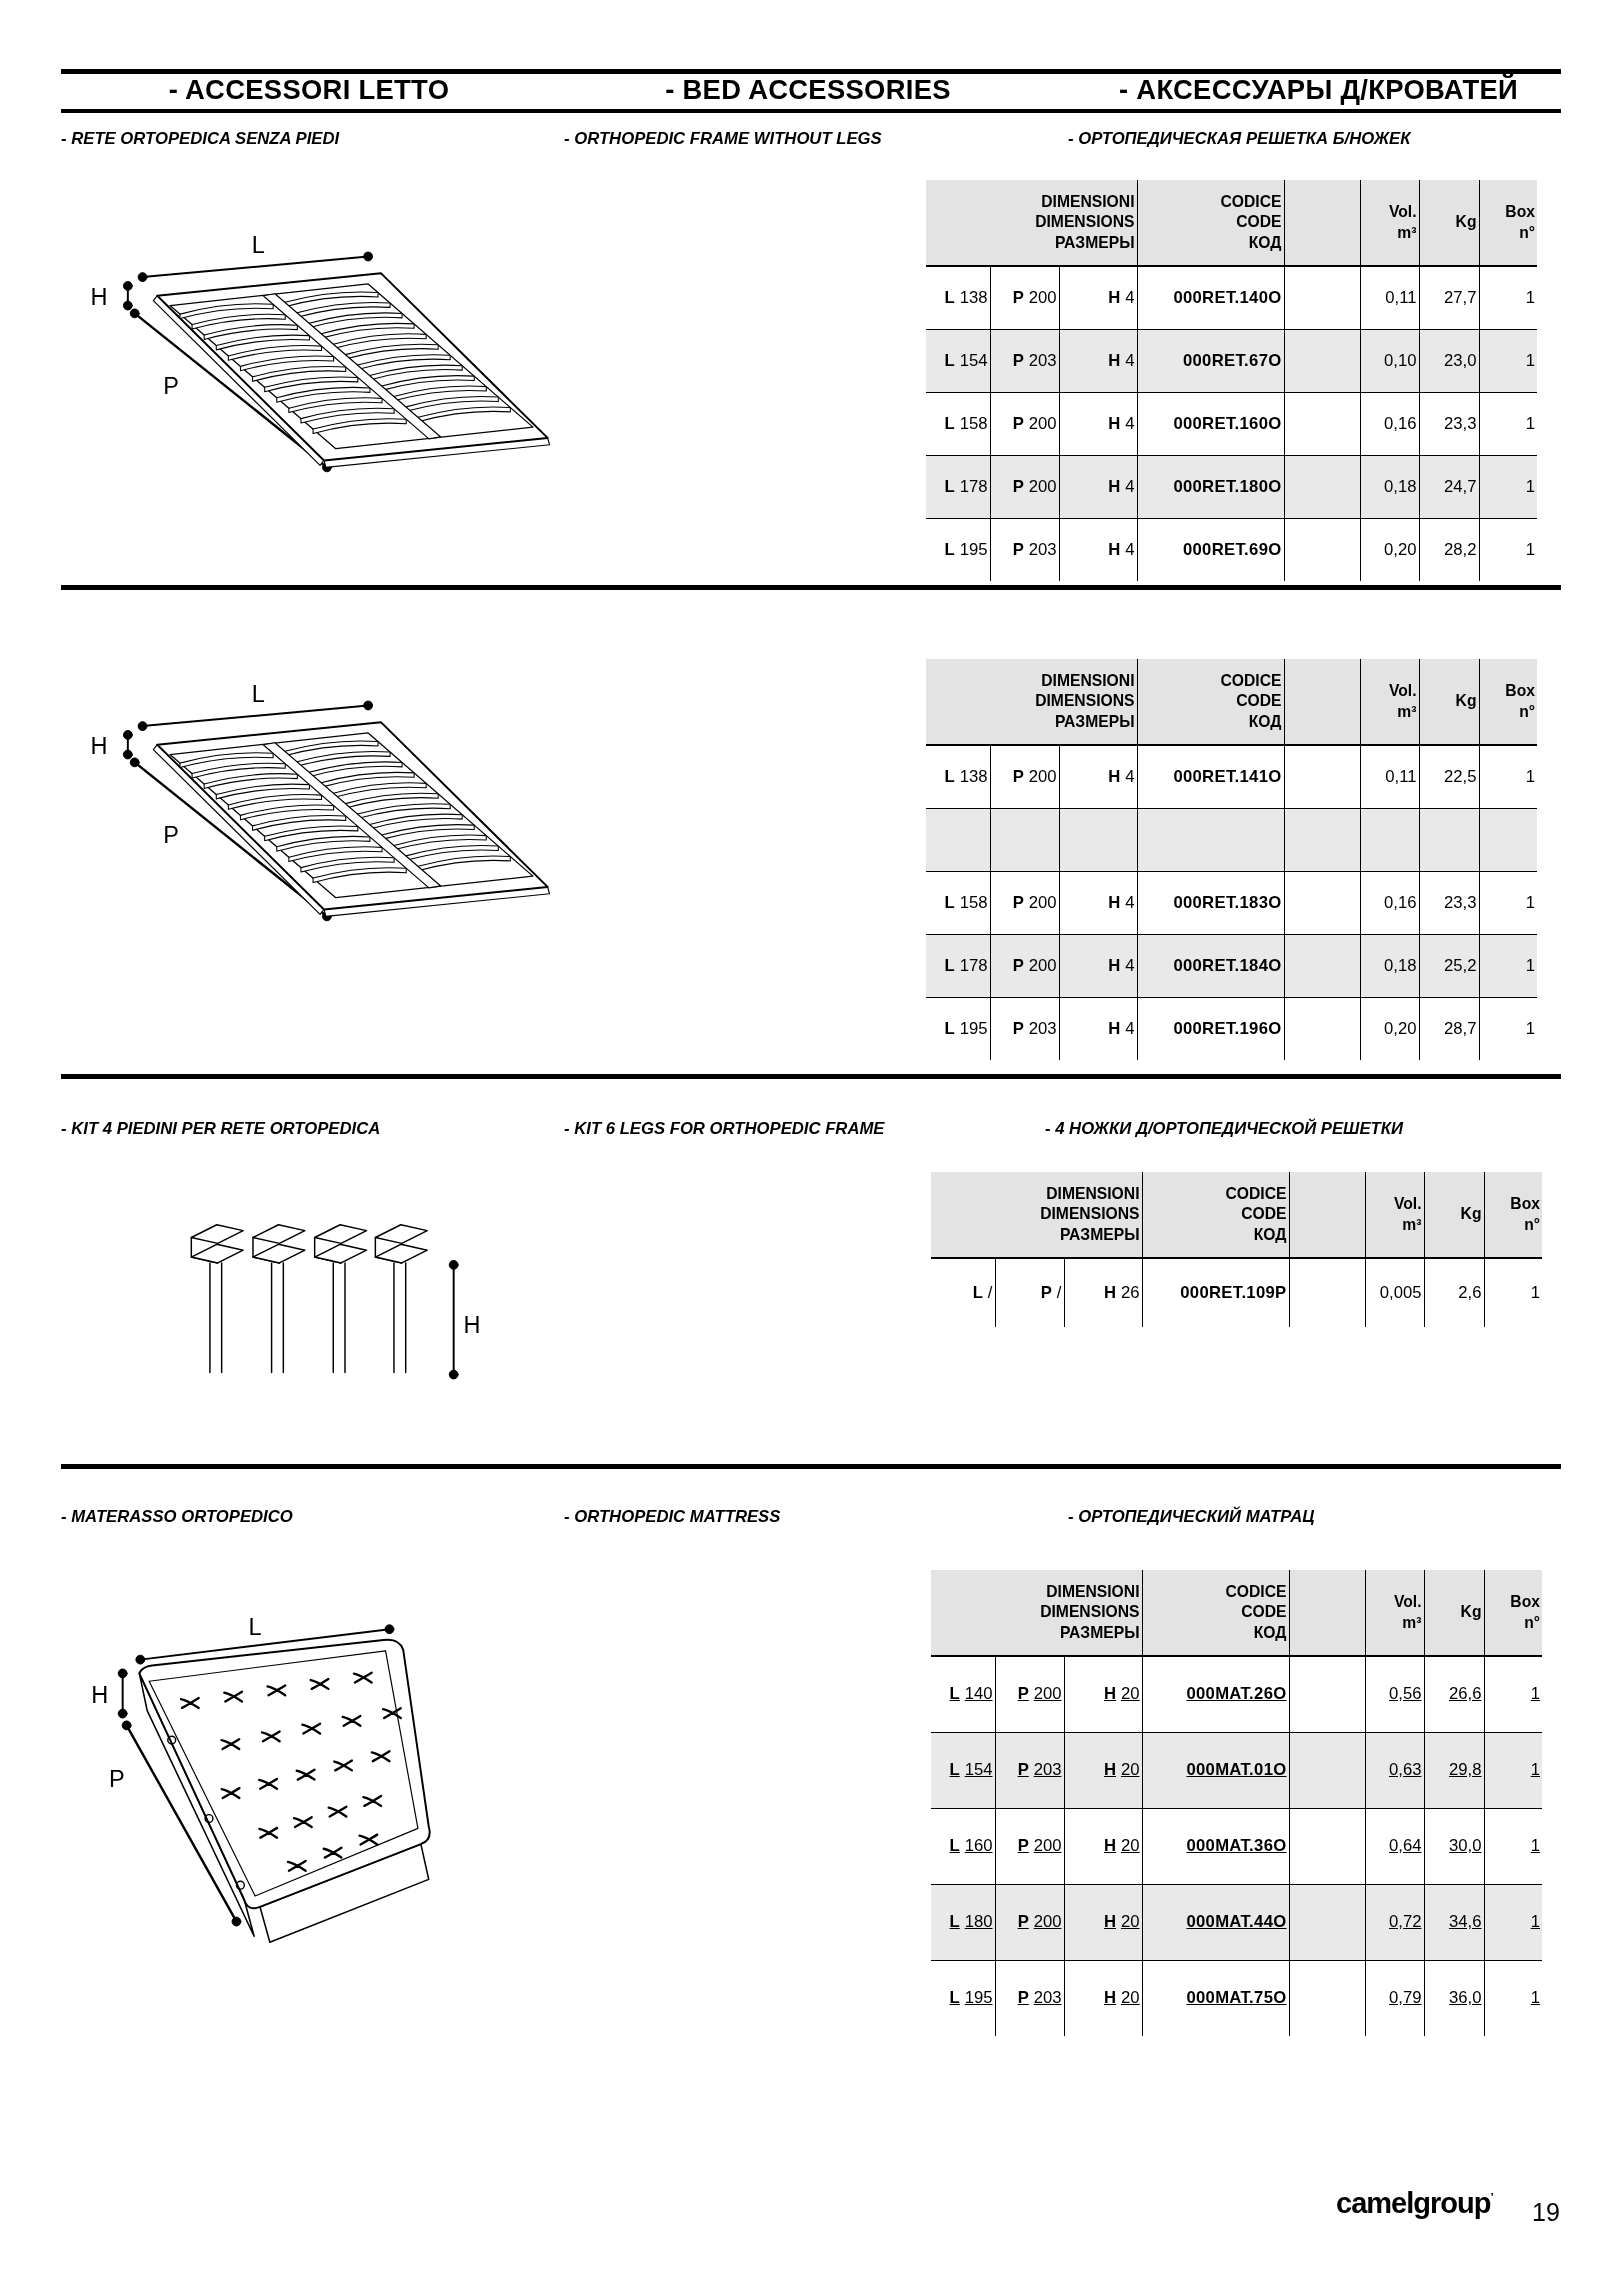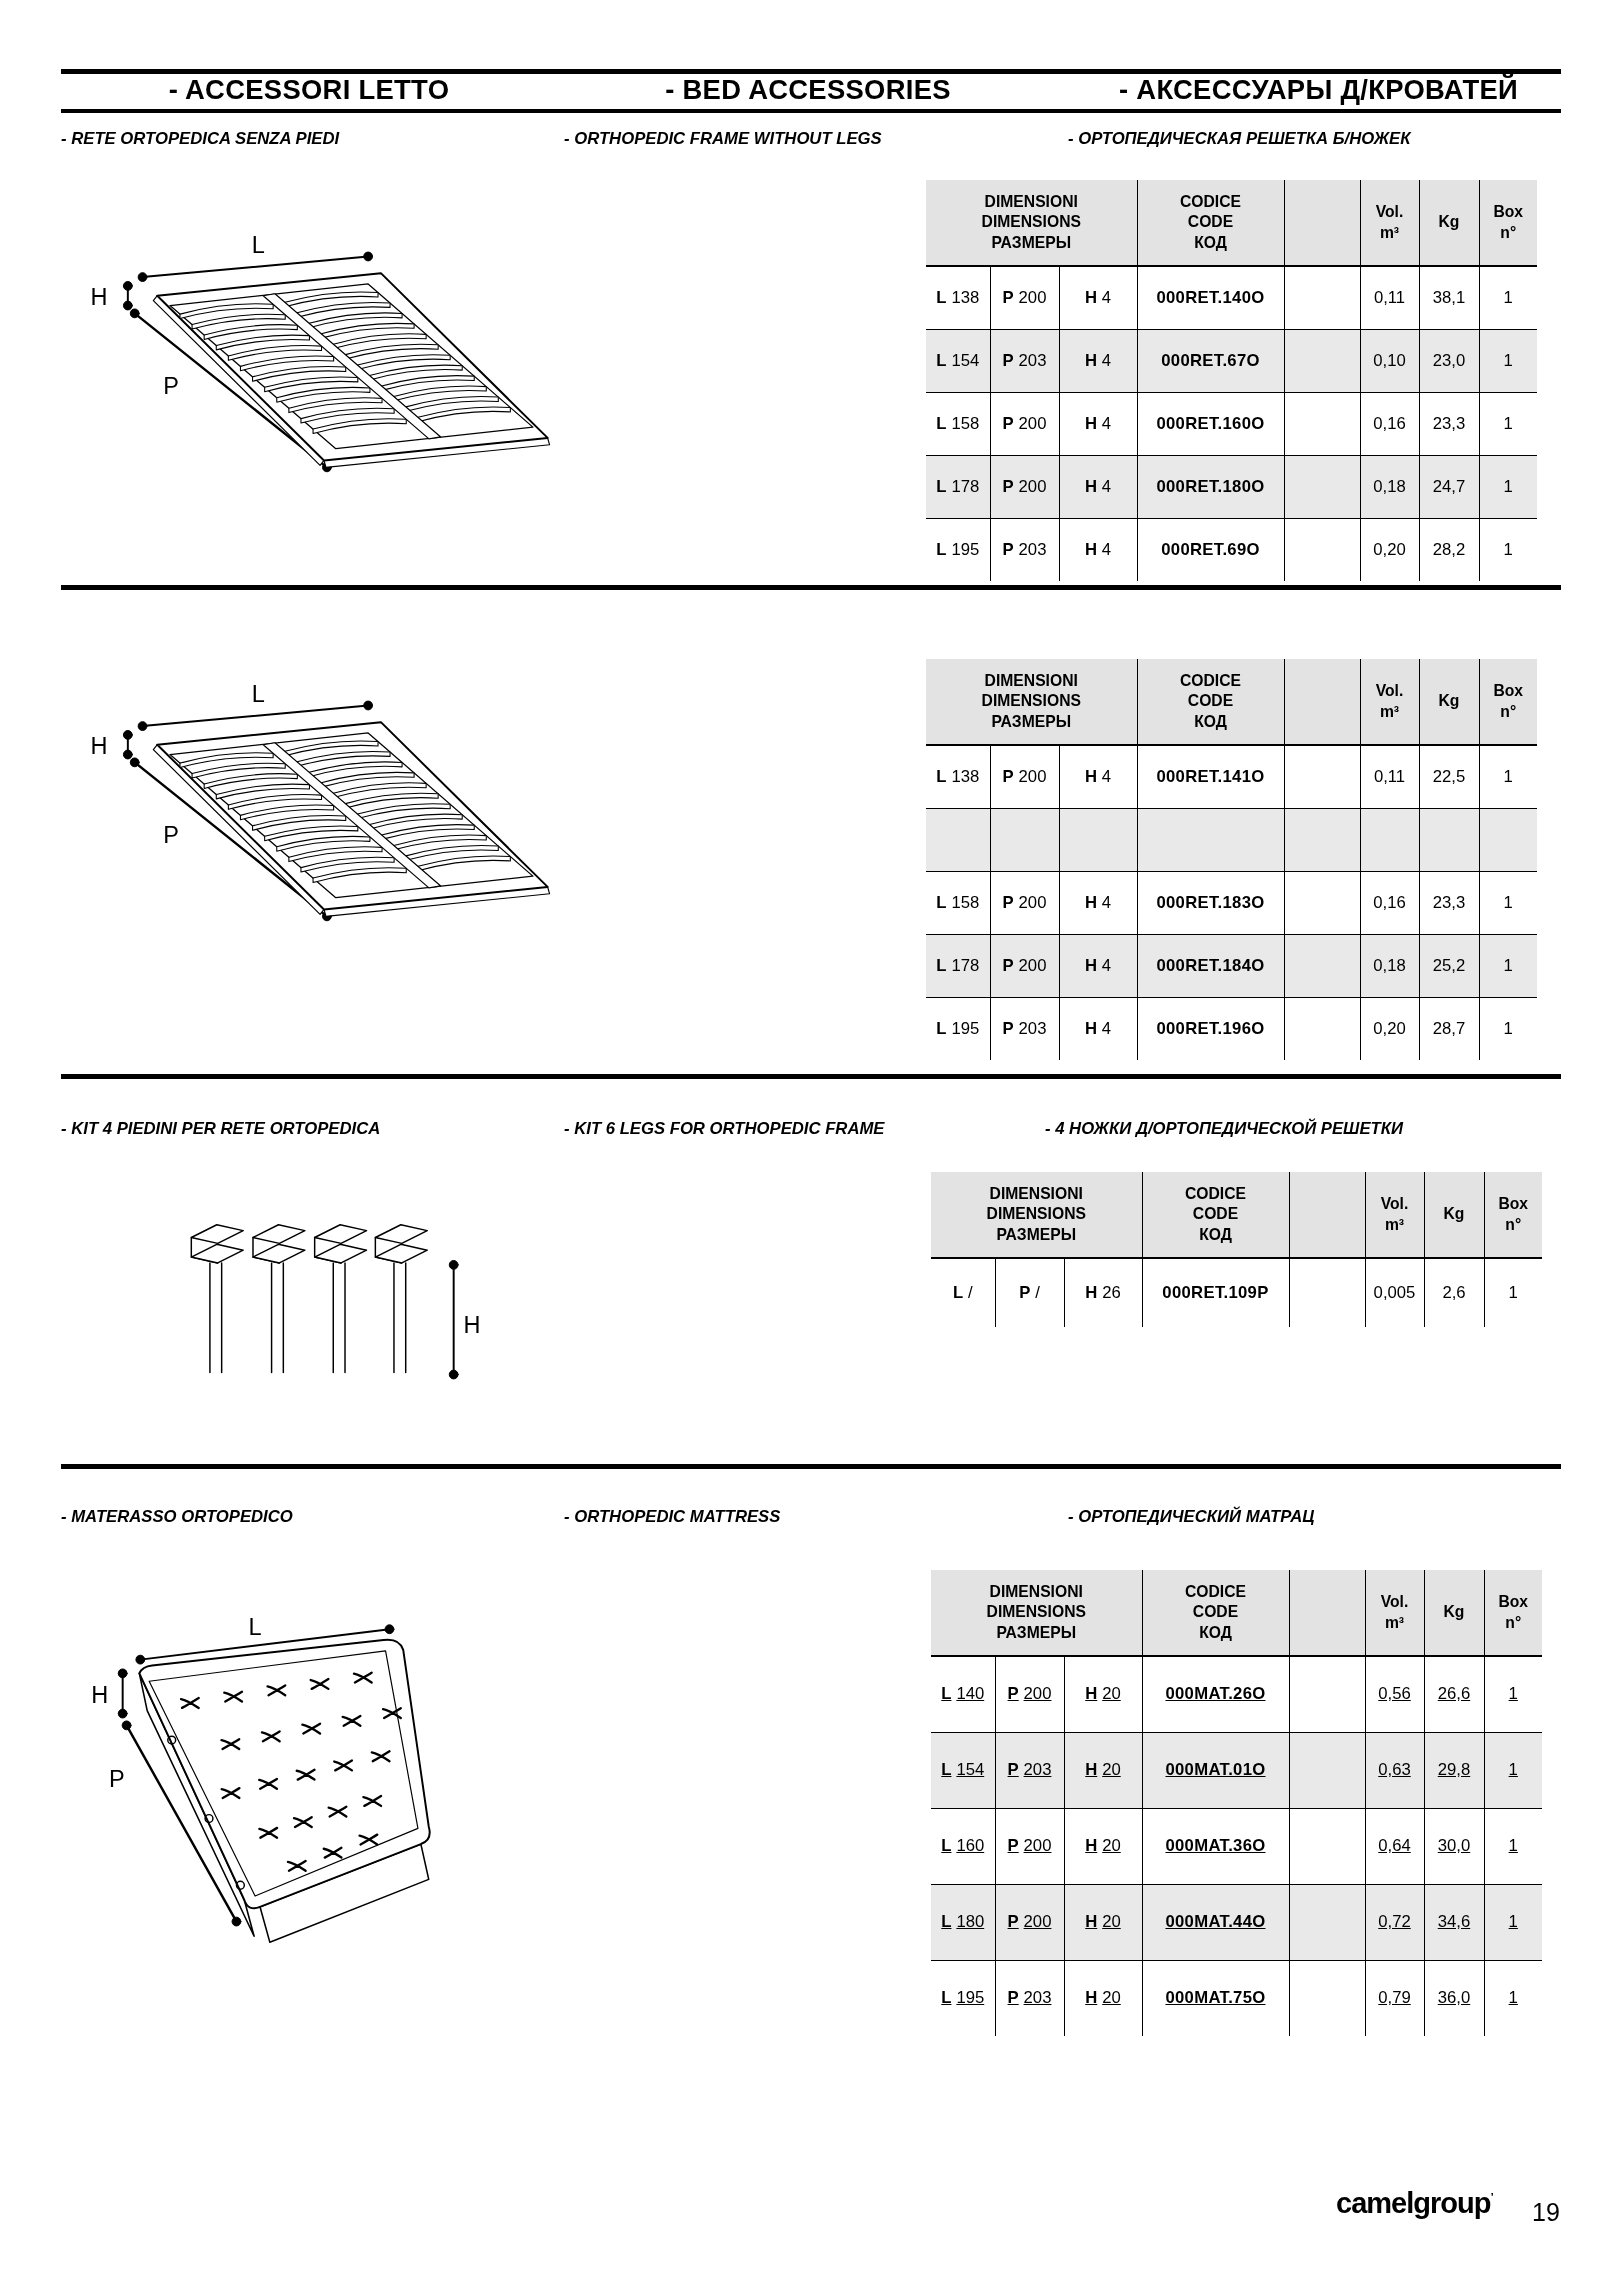--- a/index.html
+++ b/index.html
@@ -11,7 +11,7 @@
   .section-title{position:absolute;font-size:16.7px;font-weight:bold;font-style:italic;white-space:nowrap;}
   
   table.spec{position:absolute;border-collapse:collapse;table-layout:fixed;width:611px;
-        font-size:16.7px;text-align:center;}
+        font-size:16.7px;text-align:right;}
   table.spec th{background:#e3e3e3;border-bottom:2.9px solid #000;font-weight:bold;font-size:15.7px;
         line-height:20.6px;vertical-align:middle;padding:3.9px 2px;}
   table.spec th + th{border-left:1px solid #000;}

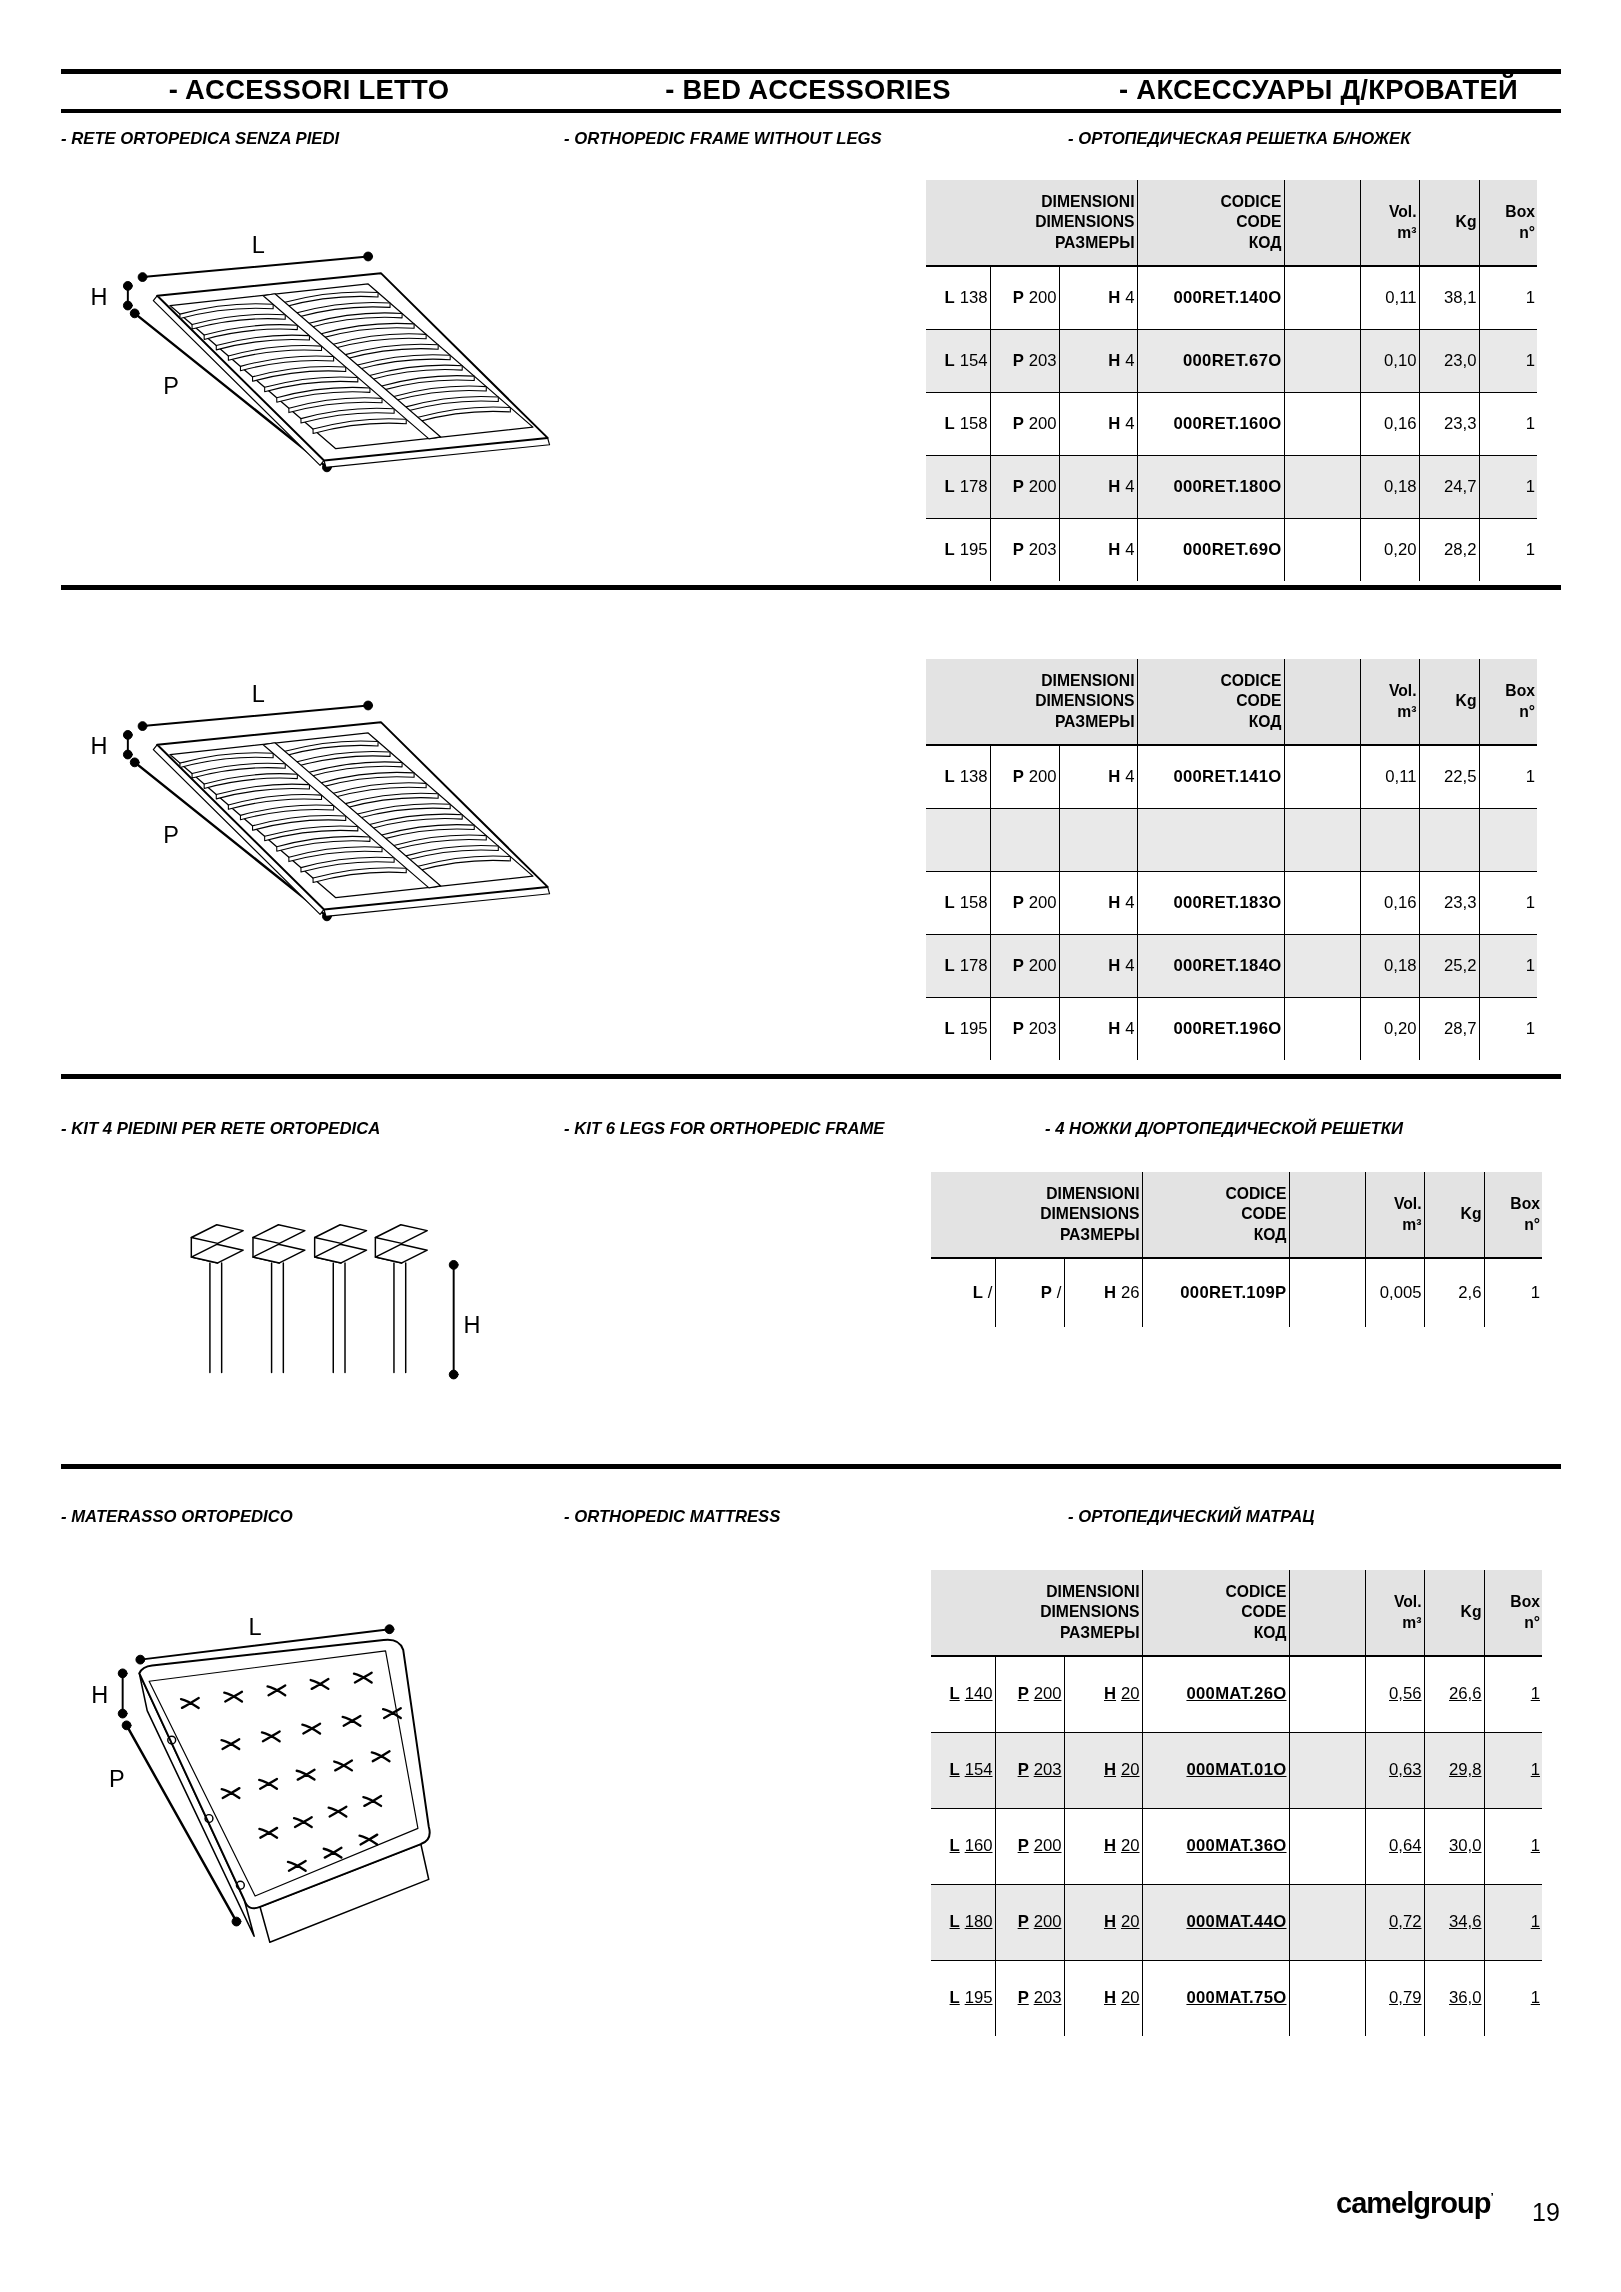--- a/index.html
+++ b/index.html
@@ -154,7 +154,7 @@
           <td class="code">000RET.140O</td>
           <td class="note"></td>
           <td class="num">0,11</td>
-          <td class="num">38,1</td>
+          <td class="num">27,7</td>
           <td class="num">1</td>
         </tr>
         <tr>

